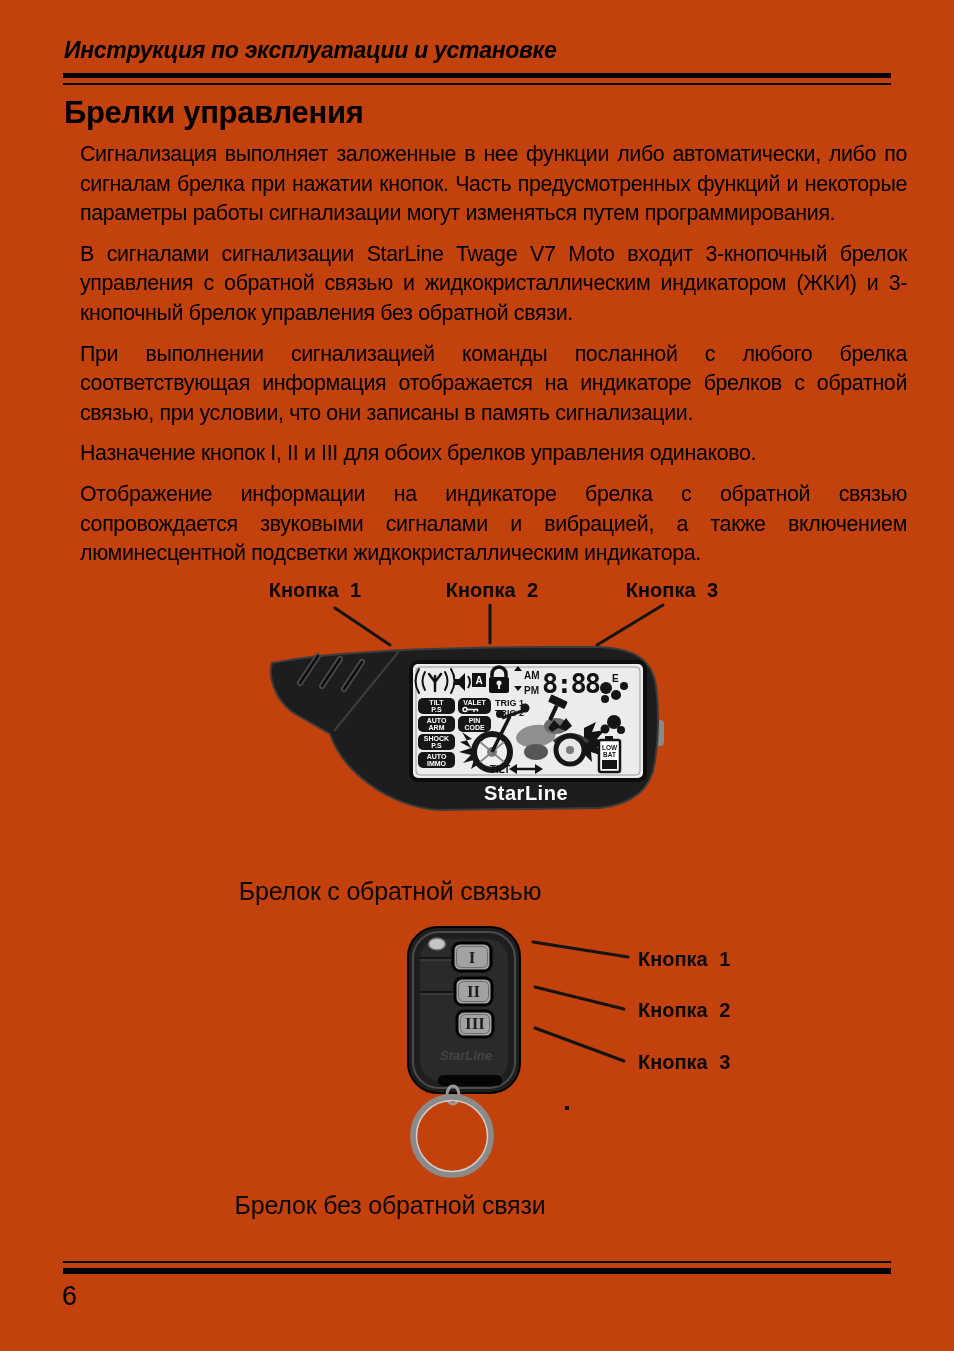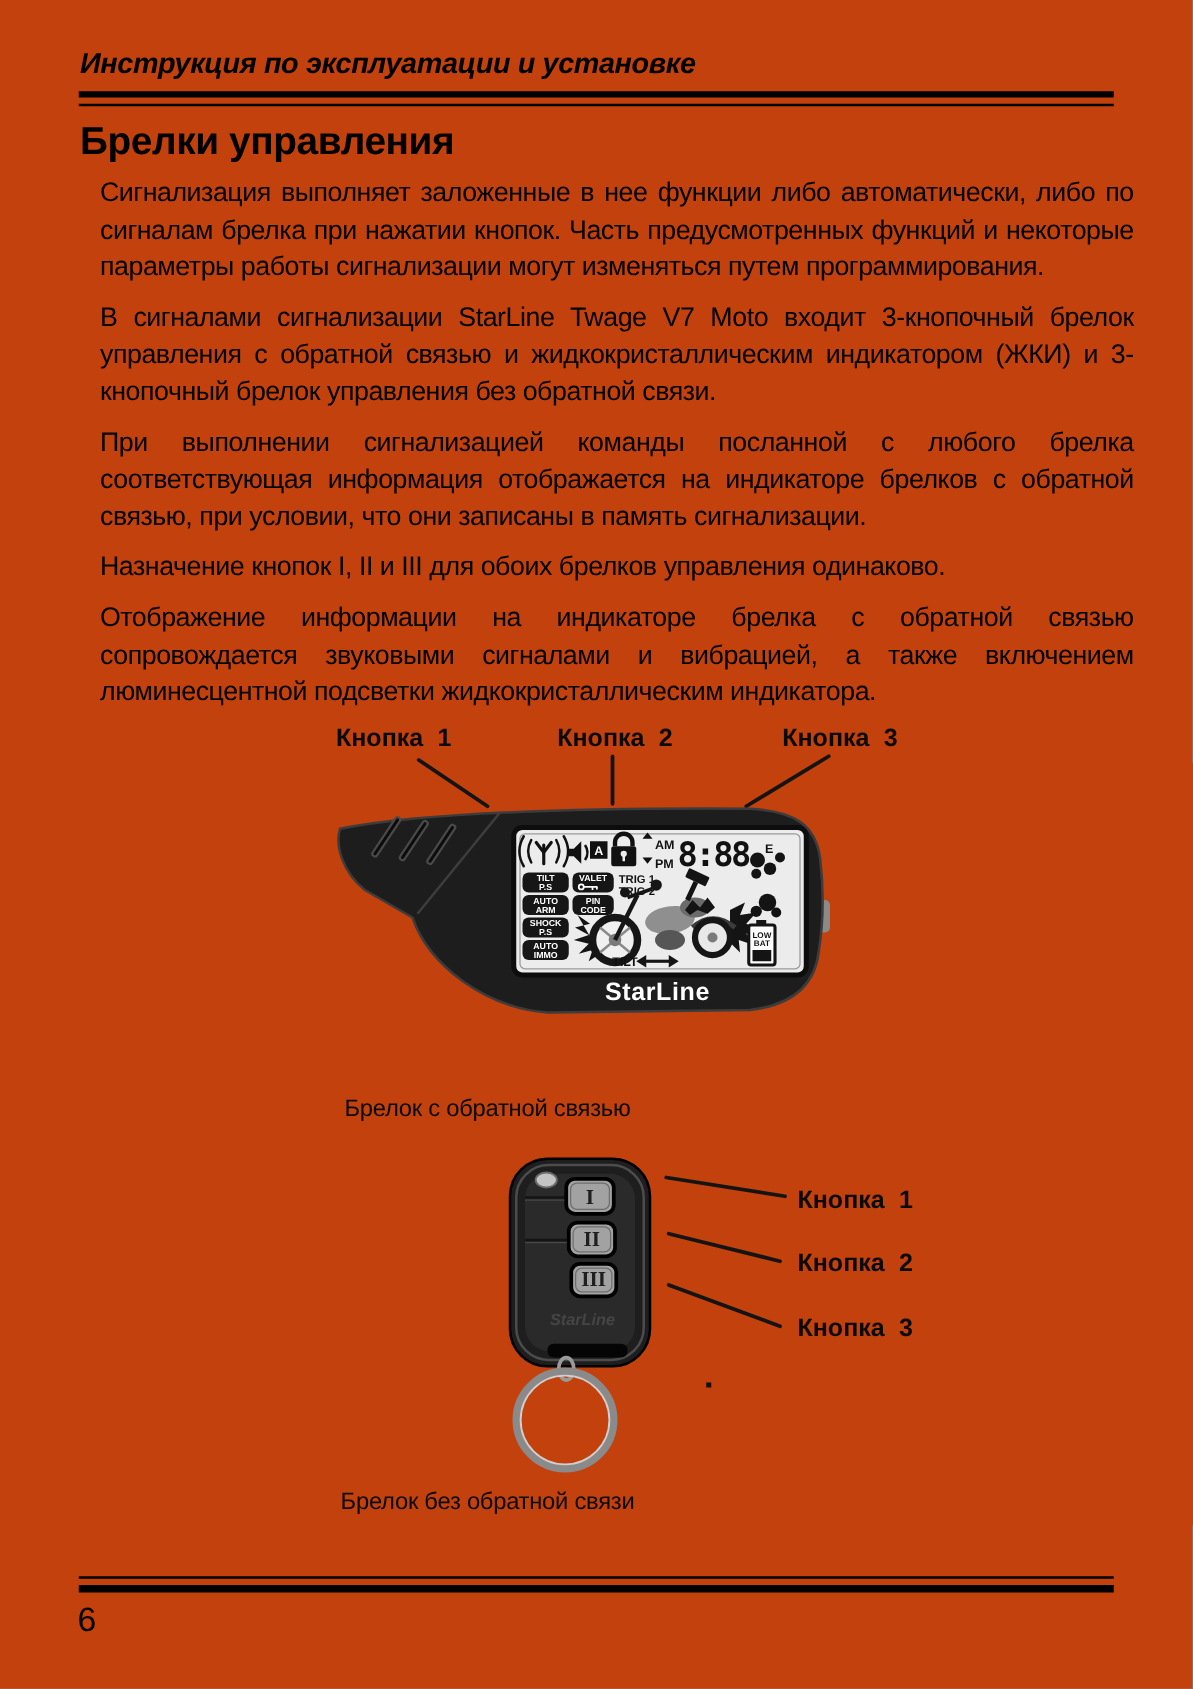--- a/index.html
+++ b/index.html
@@ -30,7 +30,7 @@
   .em{}
   .figure-caption{
     left:0;top:0;width:780px;text-align:center;
-    font-size:19px;letter-spacing:-0.2px;color:#0a0a0a;
+    font-size:25px;letter-spacing:-0.2px;color:#0a0a0a;
   }
   .caption-1{top:877px;}
   .caption-2{top:1191px;}

